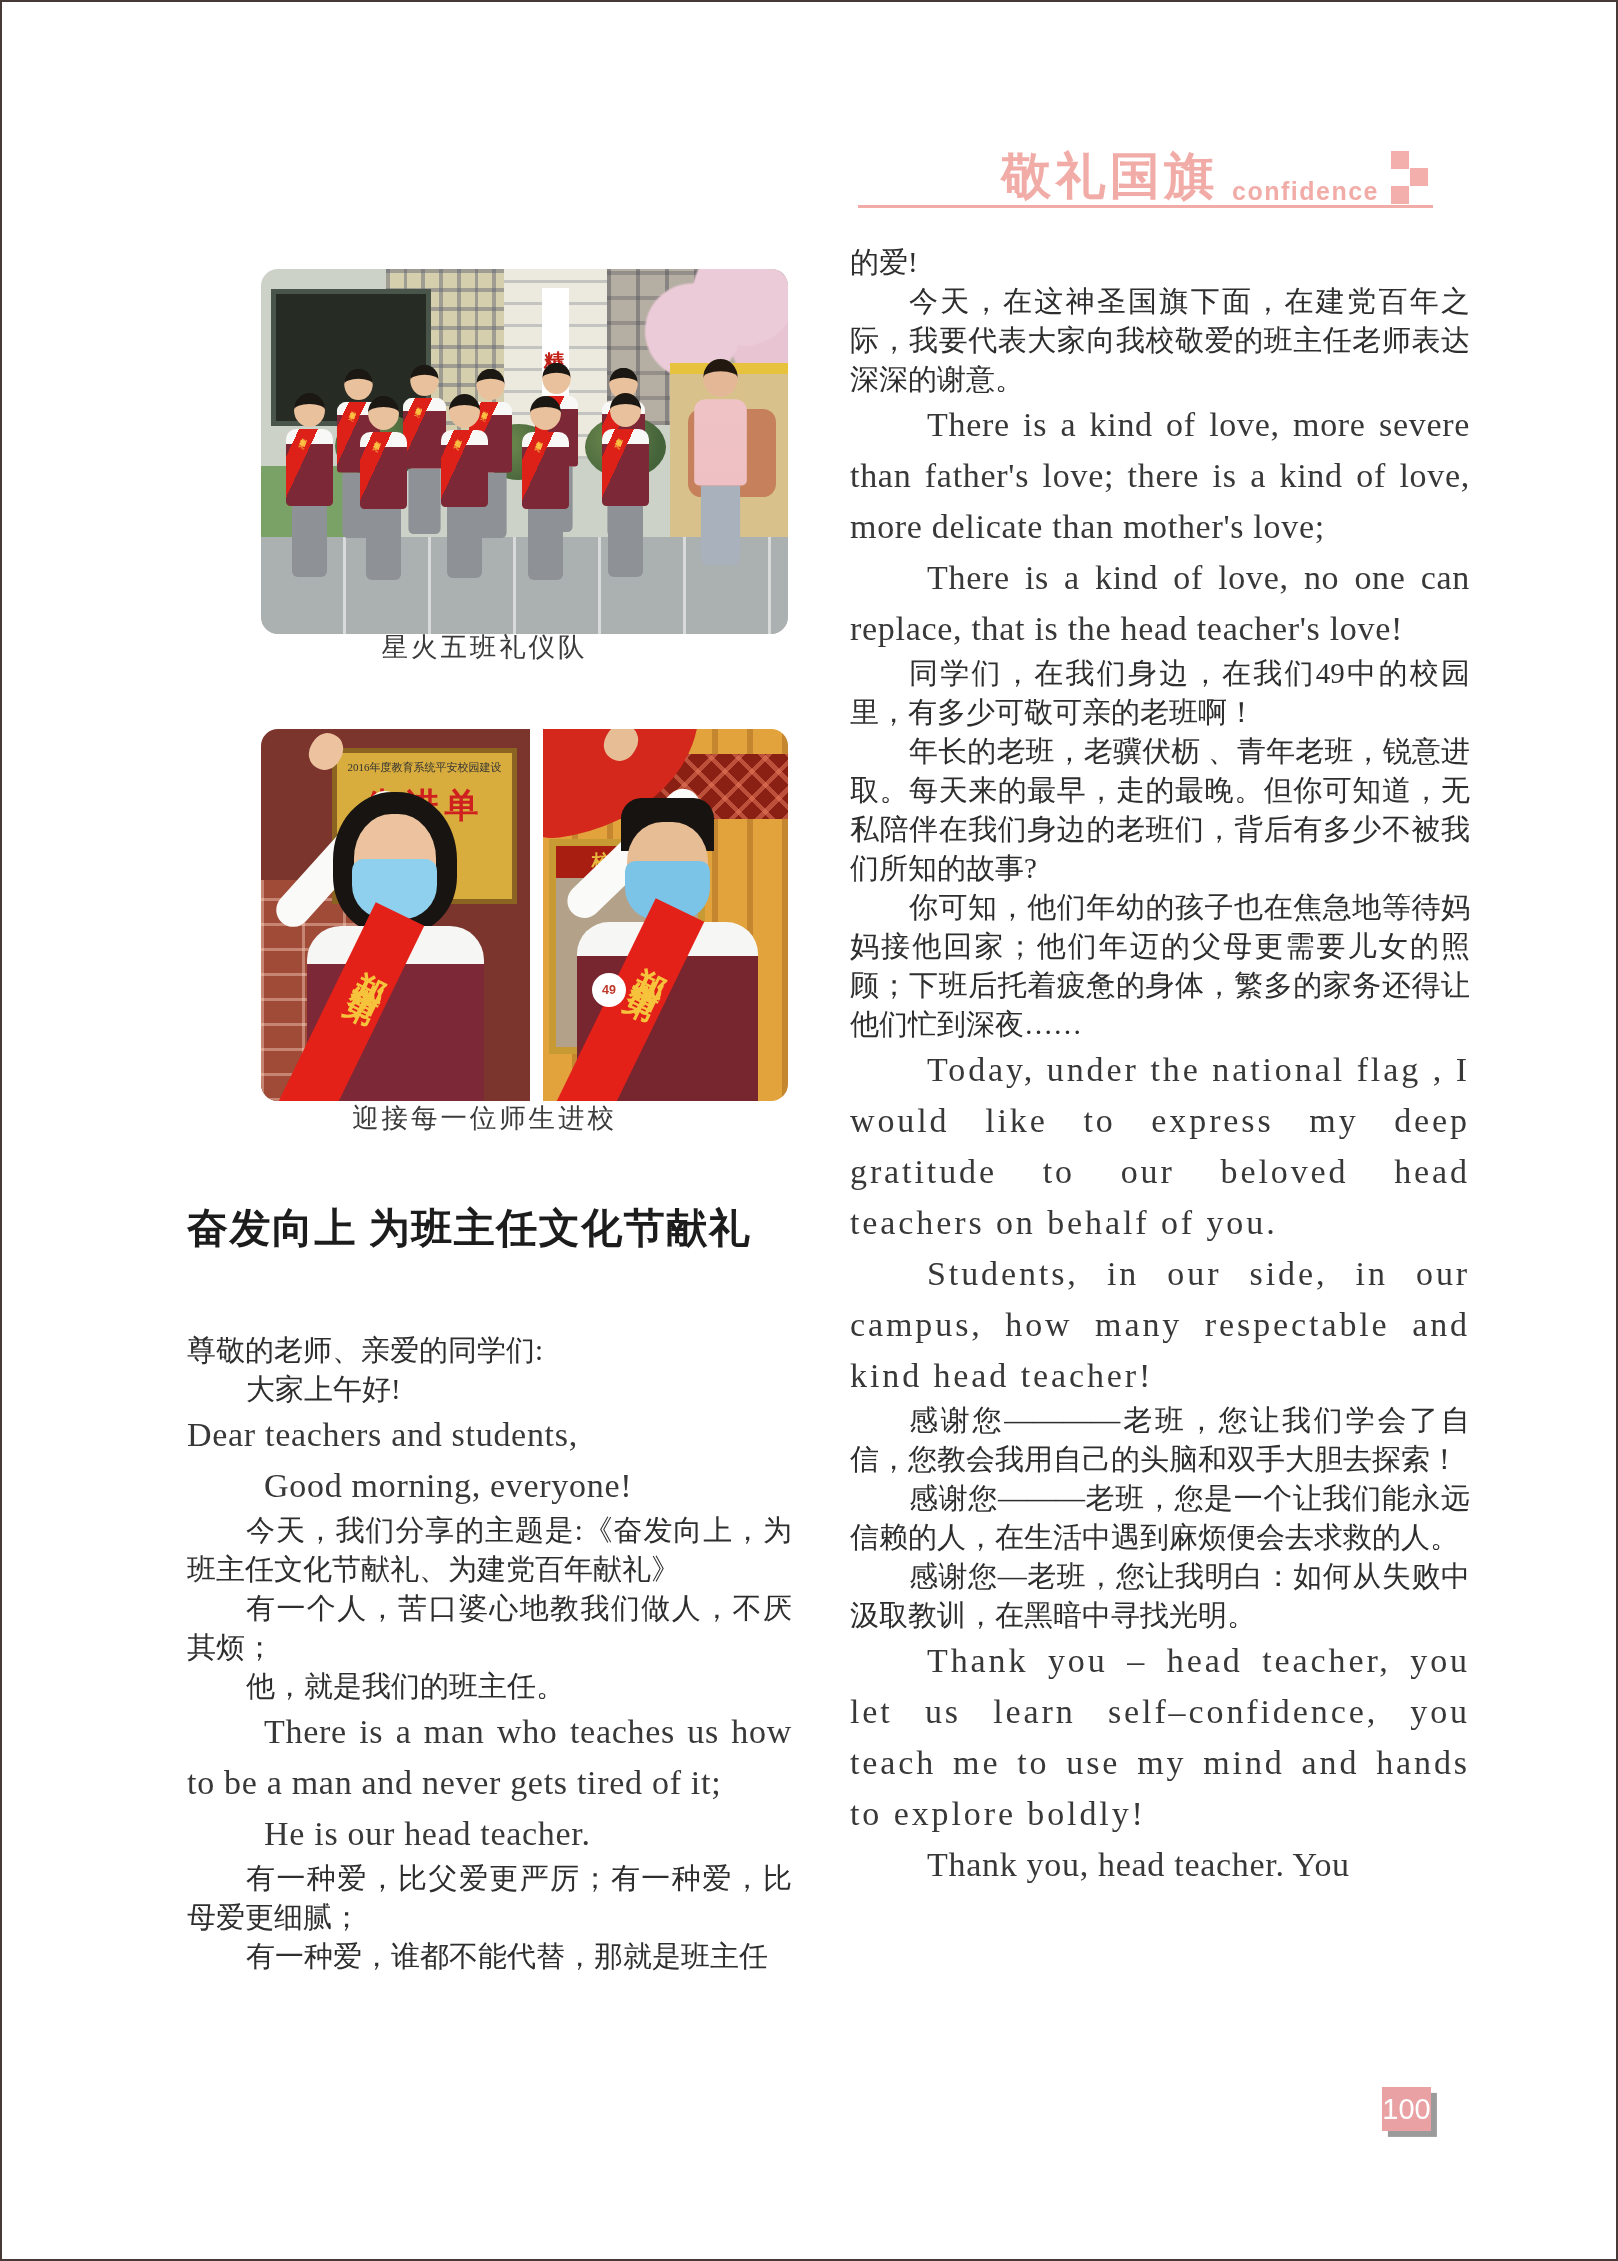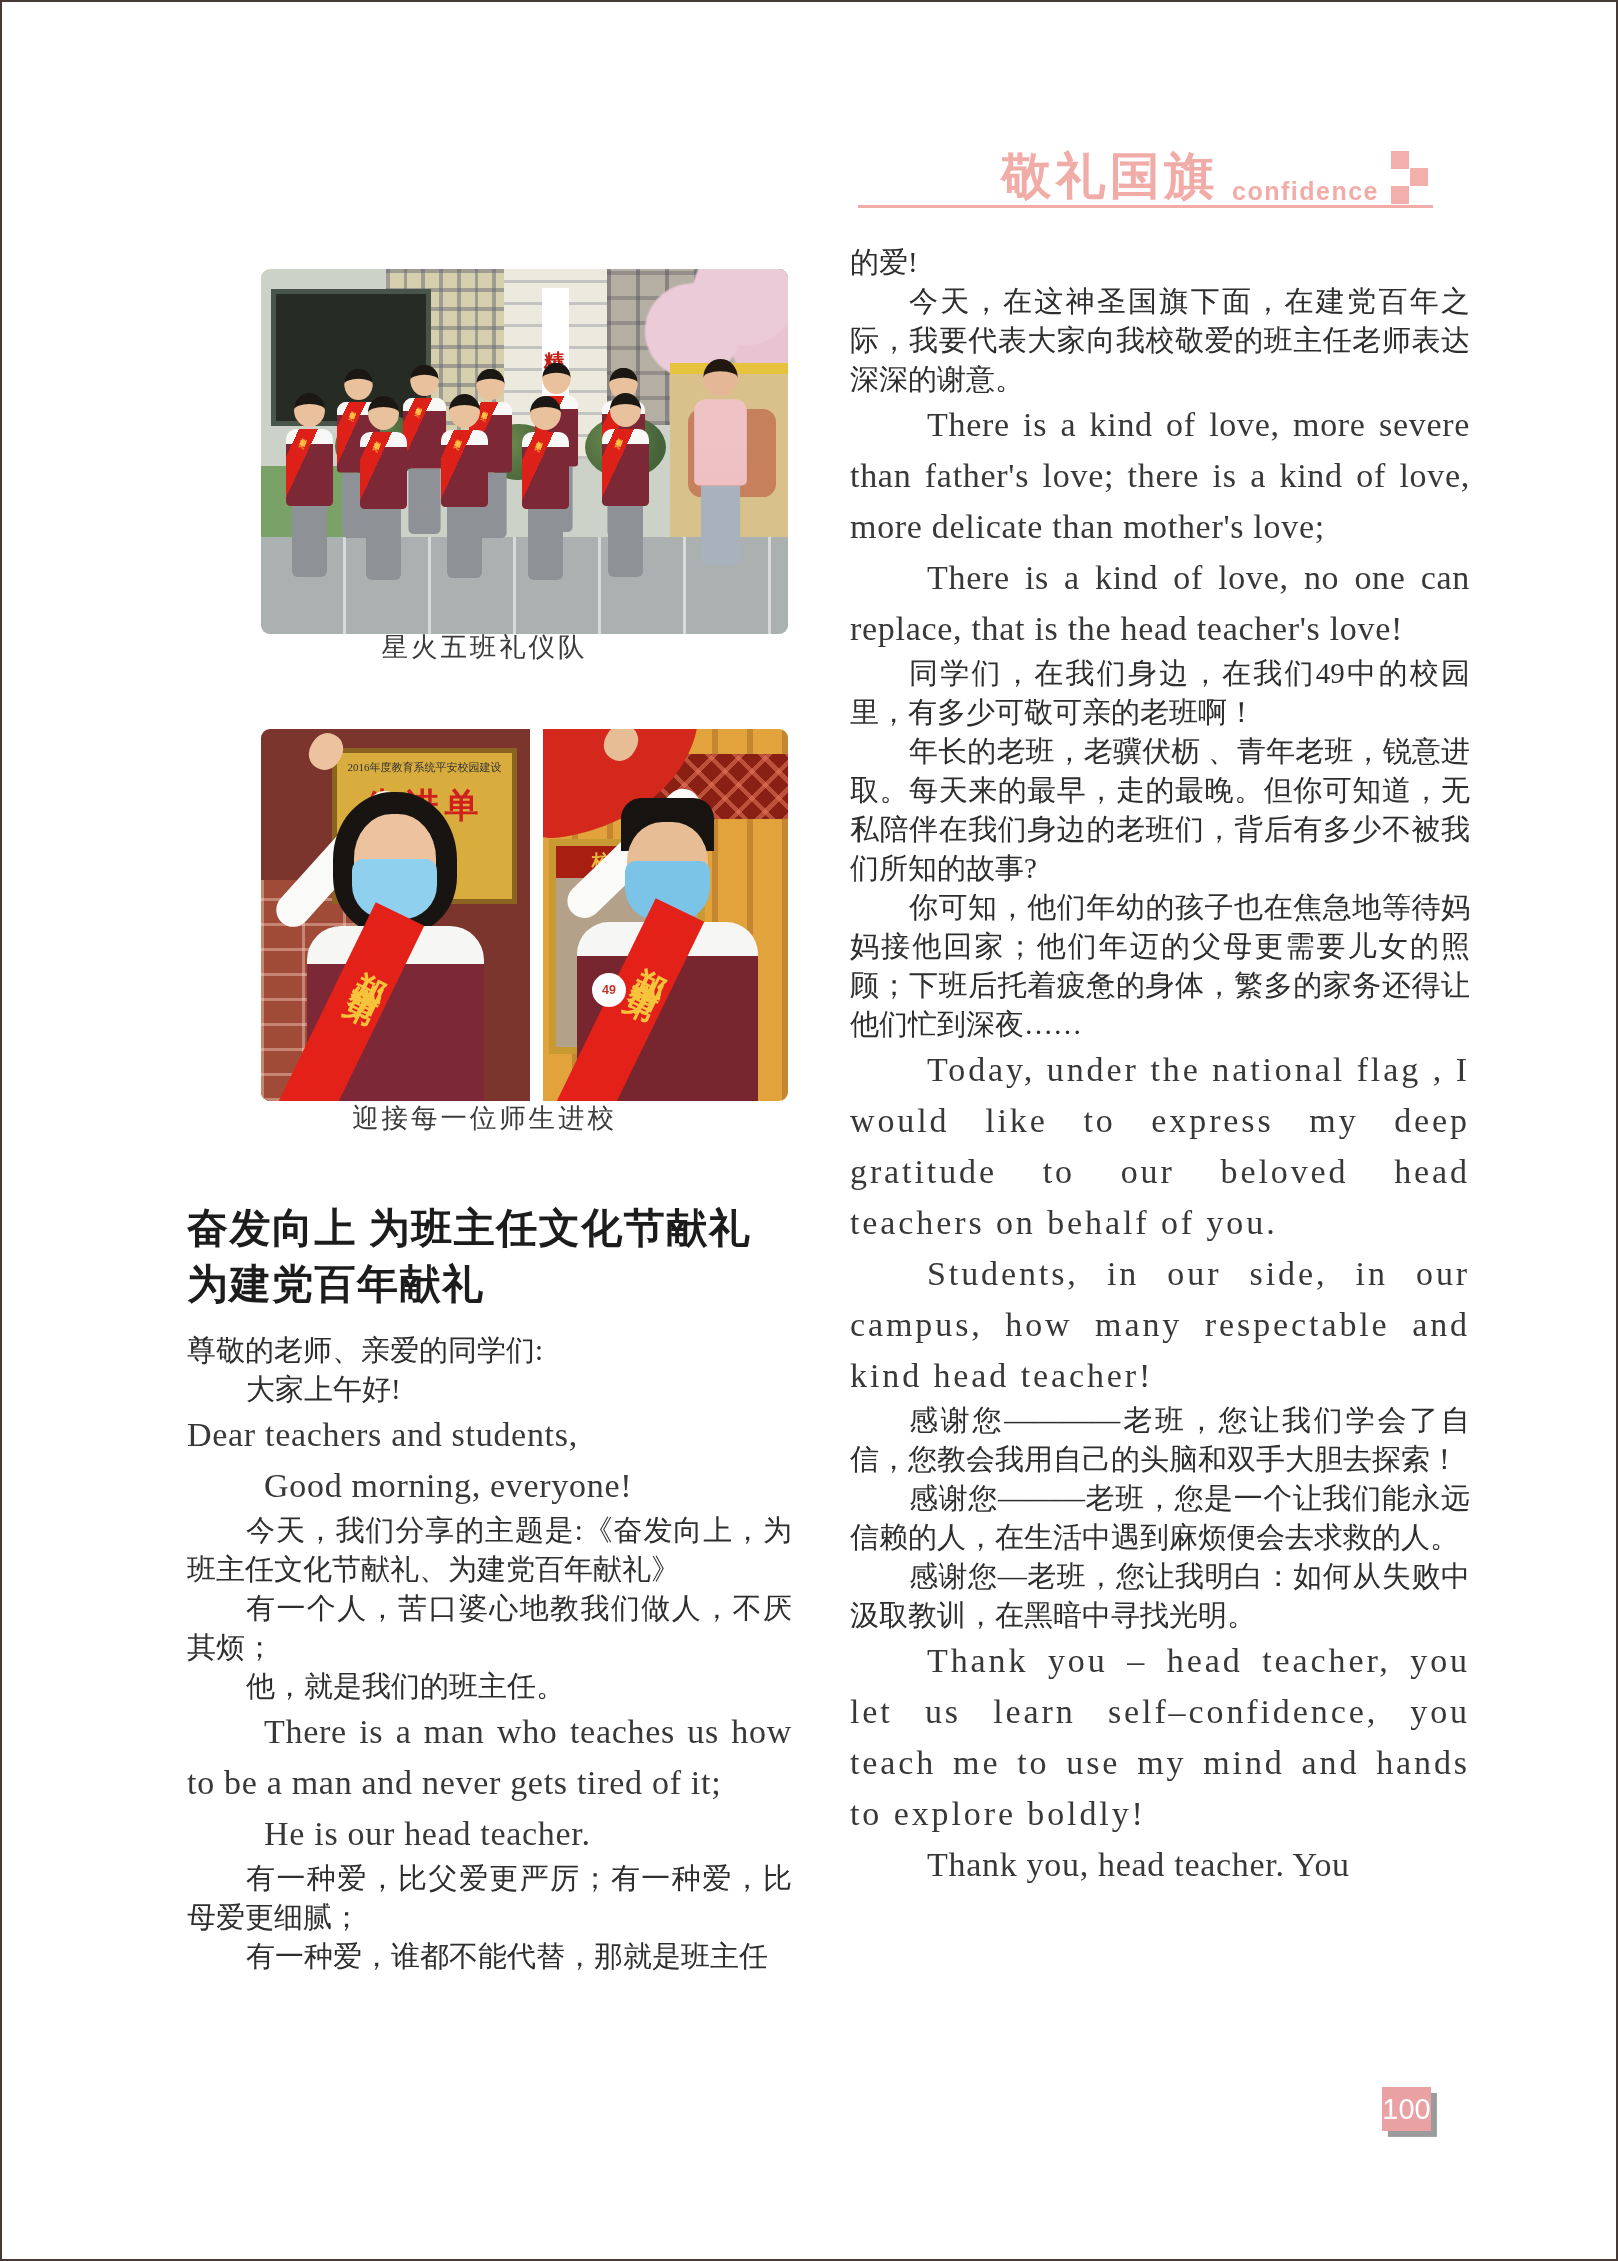--- a/index.html
+++ b/index.html
@@ -18,7 +18,7 @@
   .sq3{left:1389px;top:184px;}
 
   
-  .photo{position:absolute;left:219px;width:527px;border-radius:9px;overflow:hidden;}
+  .photo{position:absolute;left:219px;width:527px;border-radius:17px;overflow:hidden;}
   .photo1{top:255px;height:365px;background:#ccd2c8;}
   .photo2{top:715px;height:372px;background:#ffffff;}
   .caption{position:absolute;left:219px;width:527px;text-align:center;font-size:26.5px;

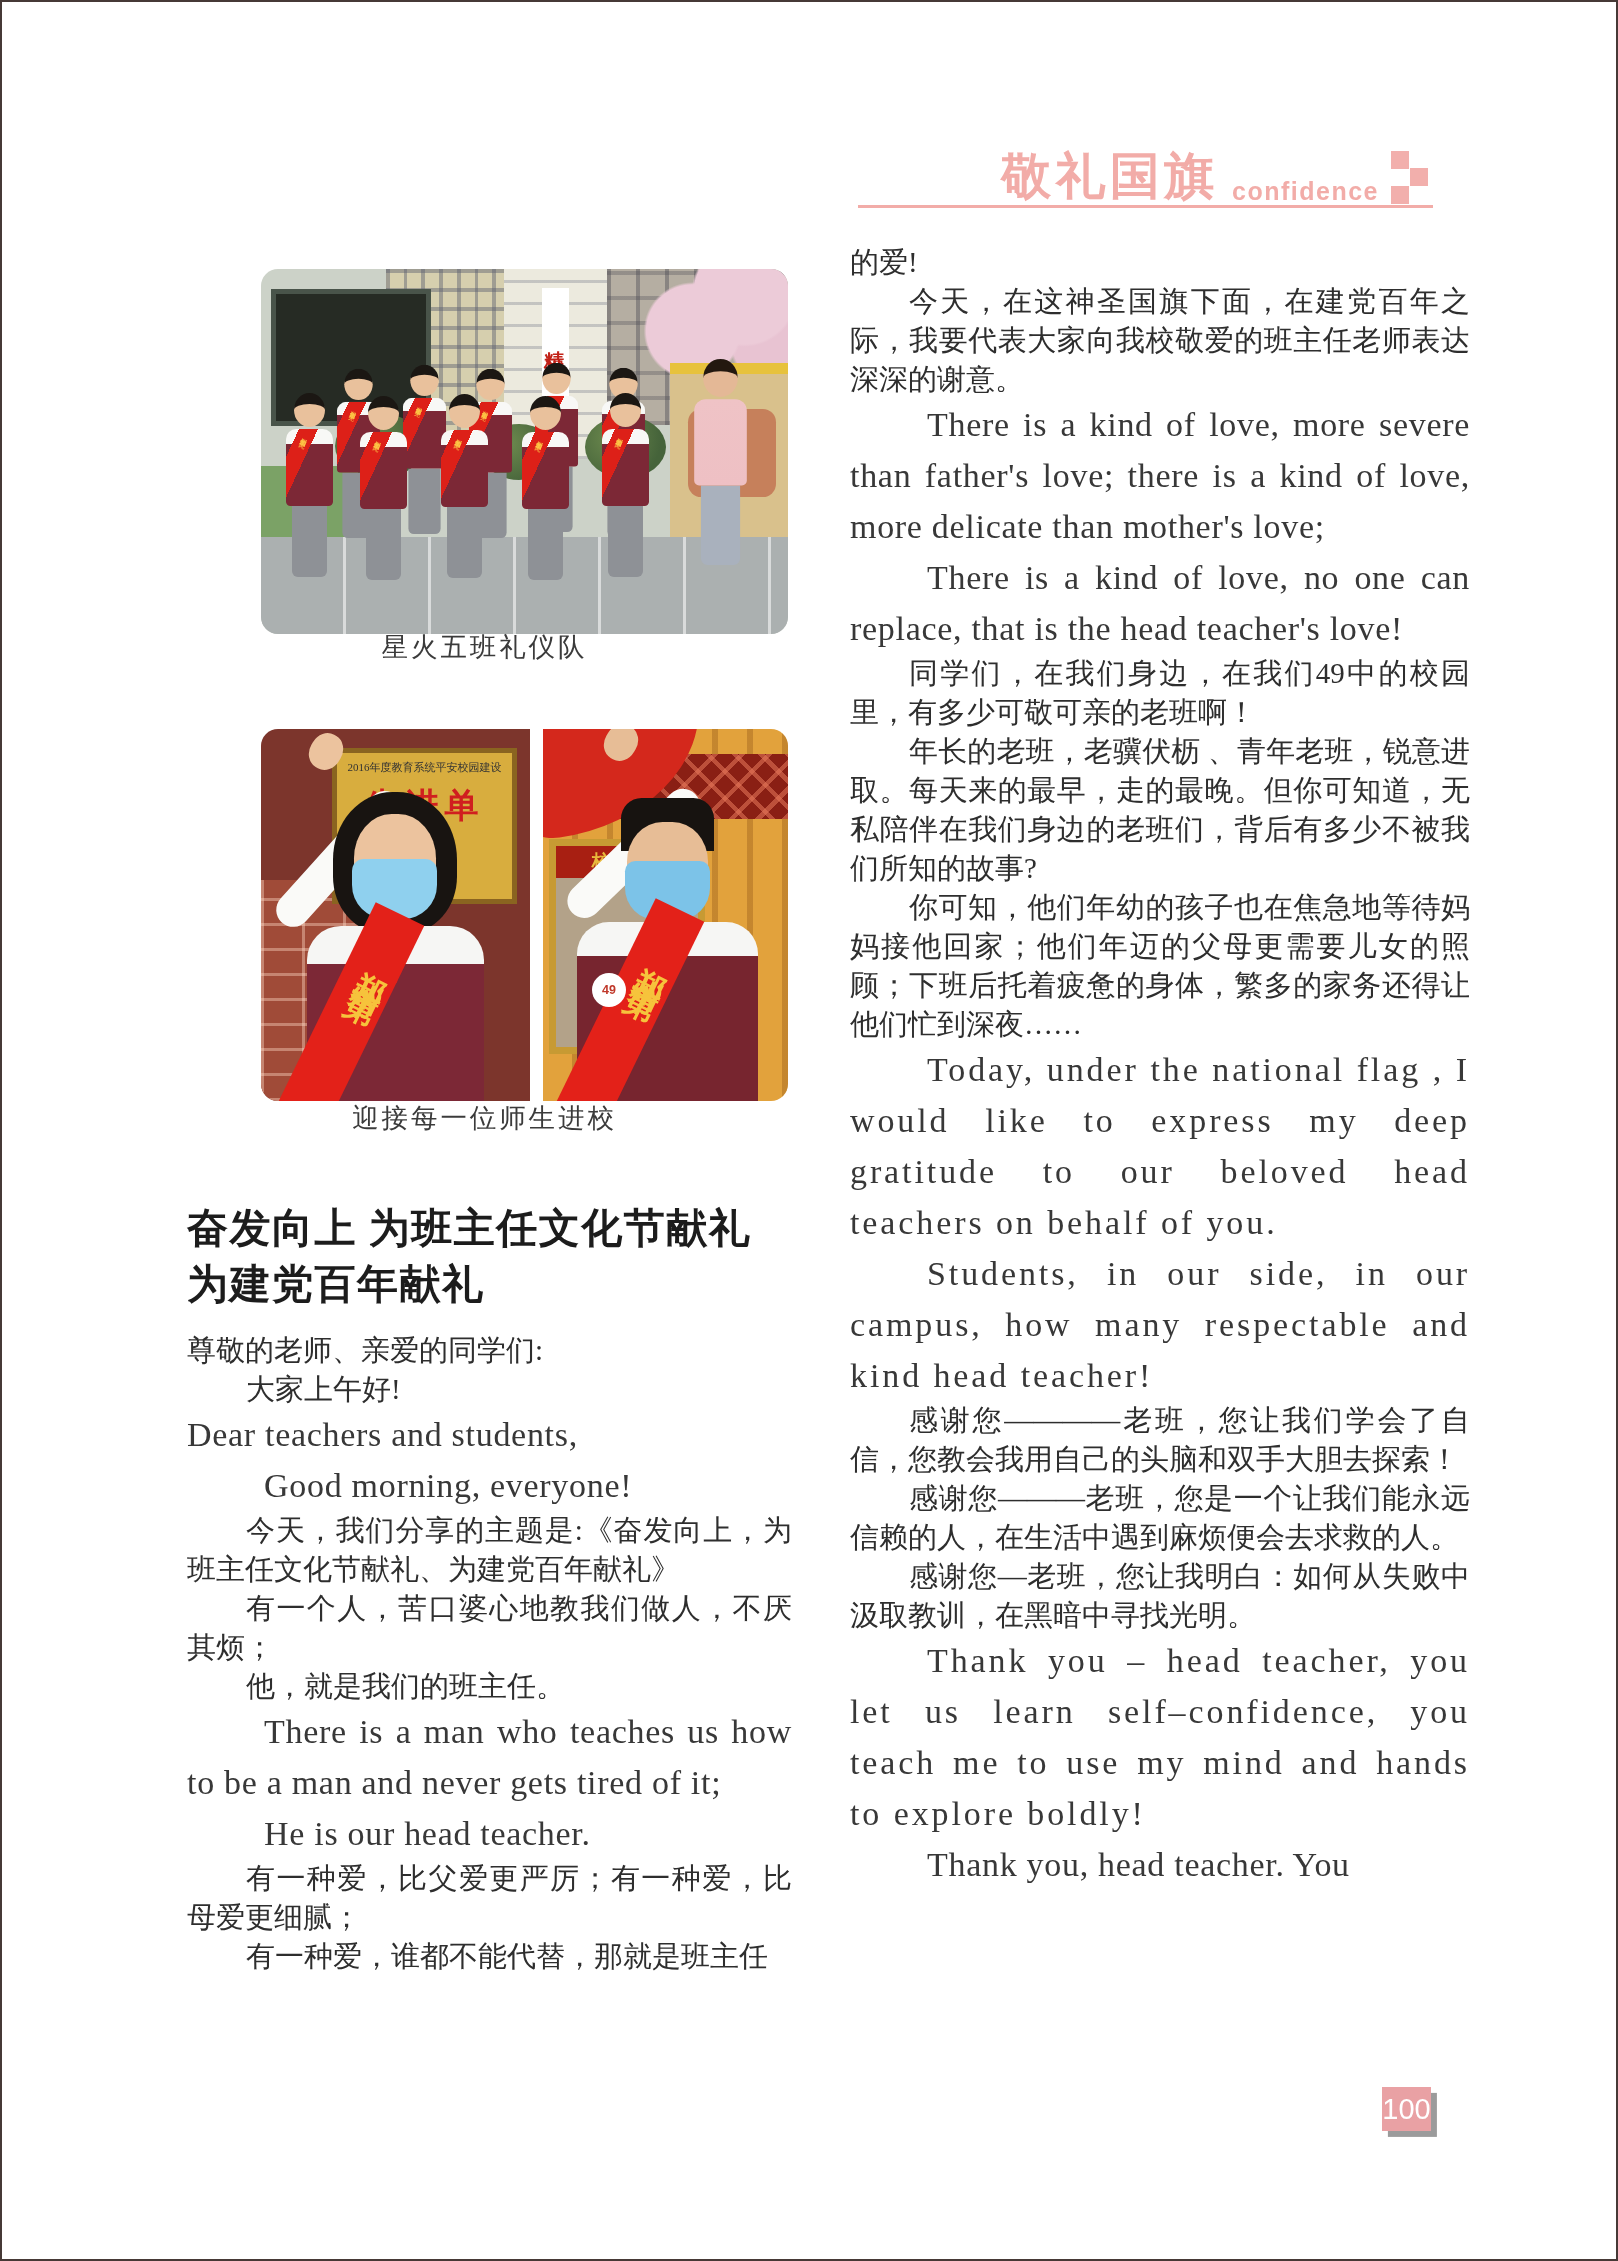--- a/index.html
+++ b/index.html
@@ -283,7 +283,6 @@
 
   <div class="art-title">
     <div>奋发向上 为班主任文化节献礼</div>
-    <div>为建党百年献礼</div>
   </div>
 
   <section class="col col-left">

